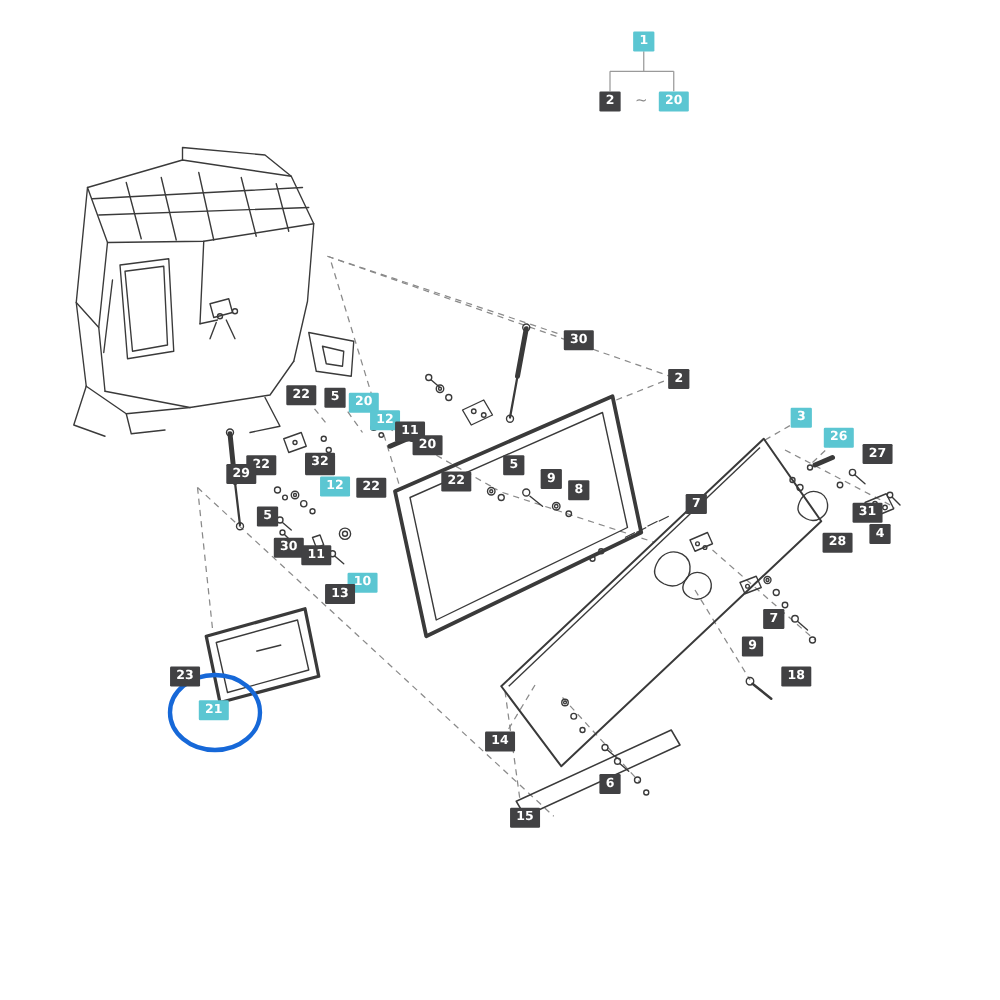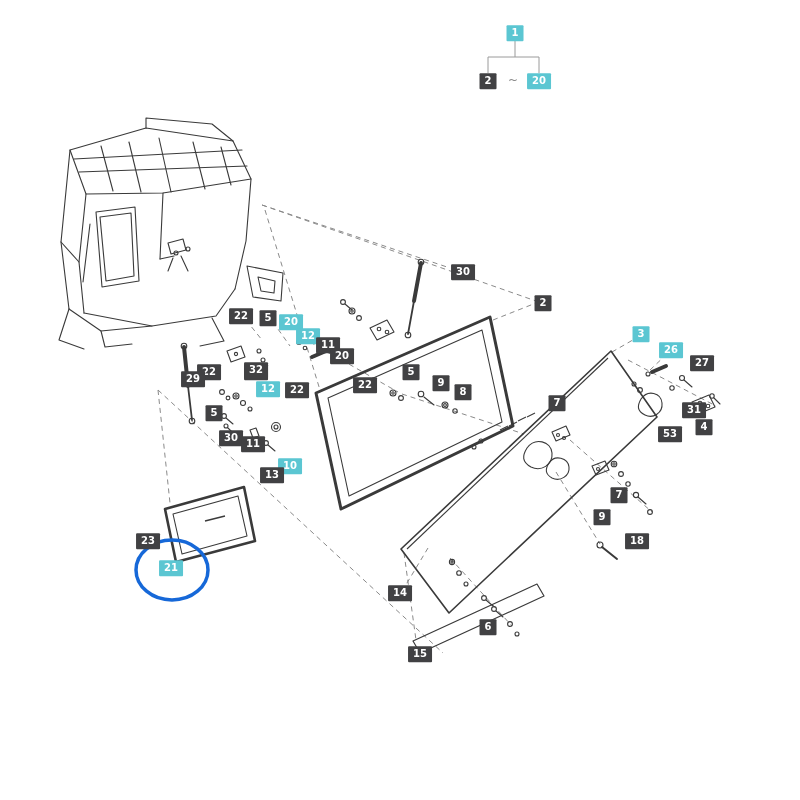--- a/index.html
+++ b/index.html
@@ -245,7 +245,7 @@
       <div class="badge dark" style="left: 702px; top: 363px;">27</div>
       <div class="badge dark" style="left: 694px; top: 410px; text-align: right;">31</div>
       <div class="badge dark" style="left: 704px; top: 427px;">4</div>
-      <div class="badge dark" style="left: 670px; top: 434px;">53</div>
+      <div class="badge dark" style="left: 670px; top: 434px;">28</div>
       <div class="badge dark" style="left: 557px; top: 403px;">7</div>
       <div class="badge dark" style="left: 214px; top: 413px;">5</div>
       <div class="badge dark" style="left: 231px; top: 438px;">30</div>

